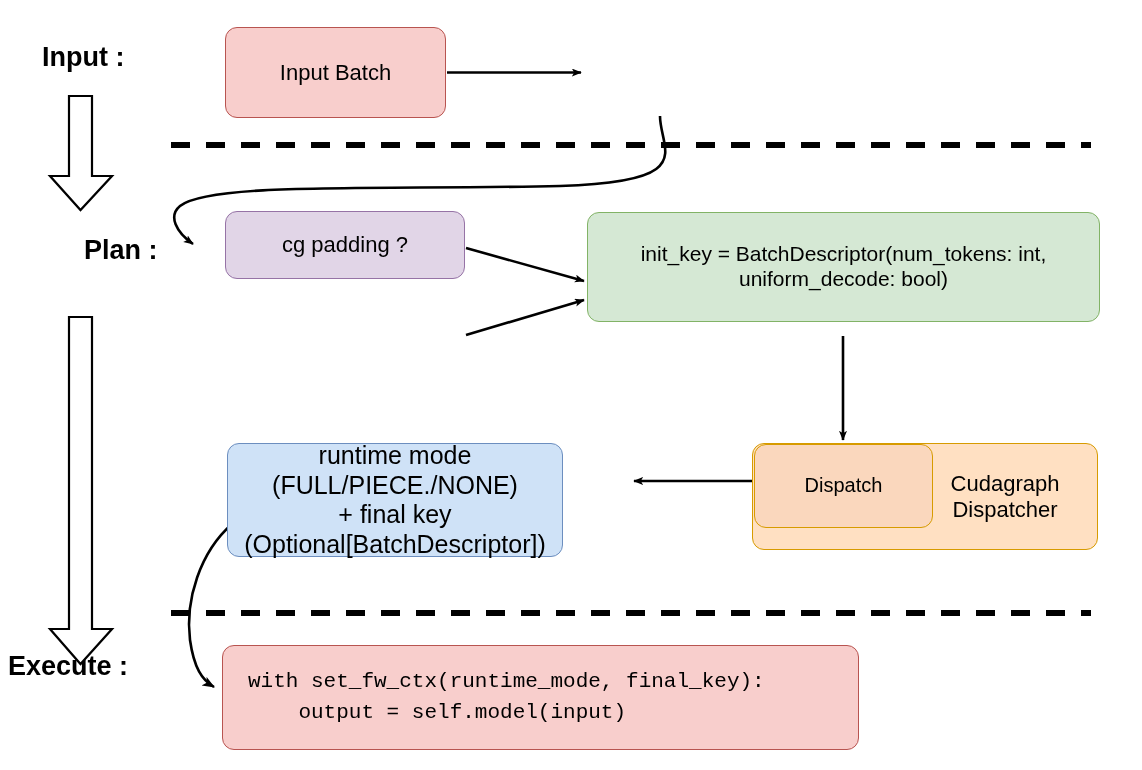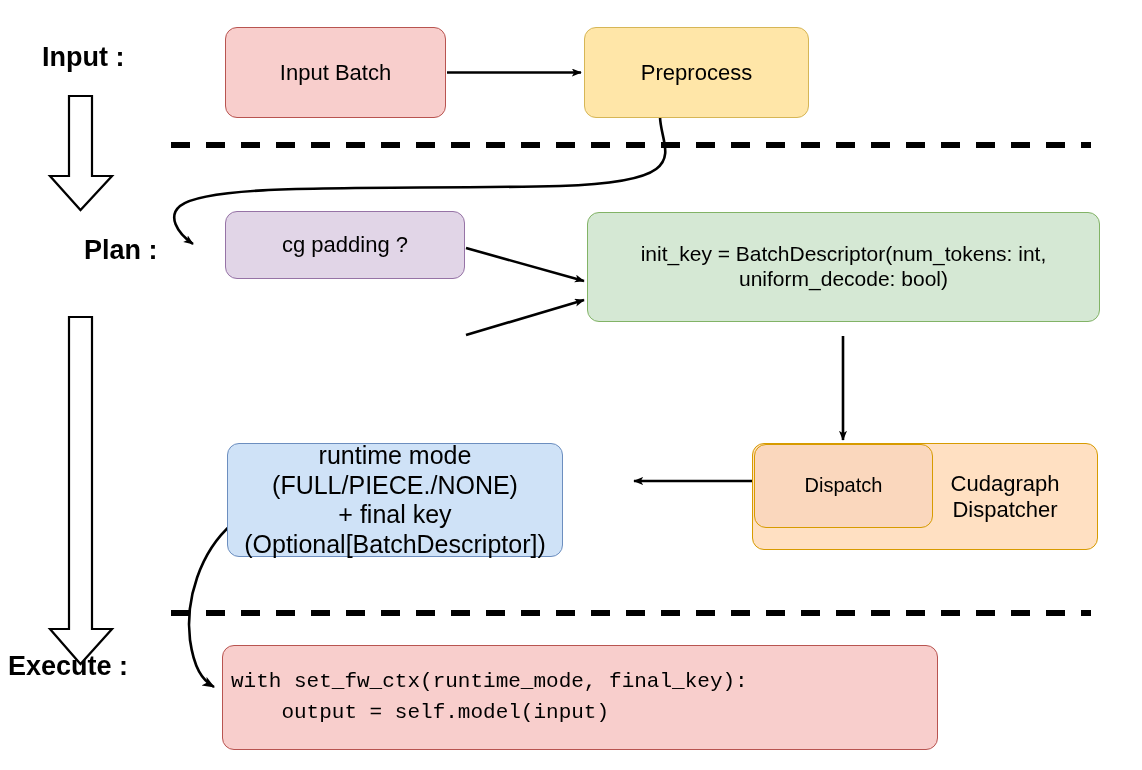--- a/index.html
+++ b/index.html
@@ -87,7 +87,6 @@
 
   <div class="node" style="left:225px;top:27px;width:221px;height:91px;background:#f8cecc;border:1.6px solid #b85450;font-size:22px;">Input Batch</div>
 
-  <div class="node" style="left:584px;top:27px;width:225px;height:91px;background:#ffe6a8;border:1.6px solid #d6b656;font-size:22px;">Preprocess</div>
 
   <div class="node" style="left:225px;top:211px;width:240px;height:68px;background:#e1d5e7;border:1.6px solid #9673a6;font-size:22px;">cg padding ?</div>
 

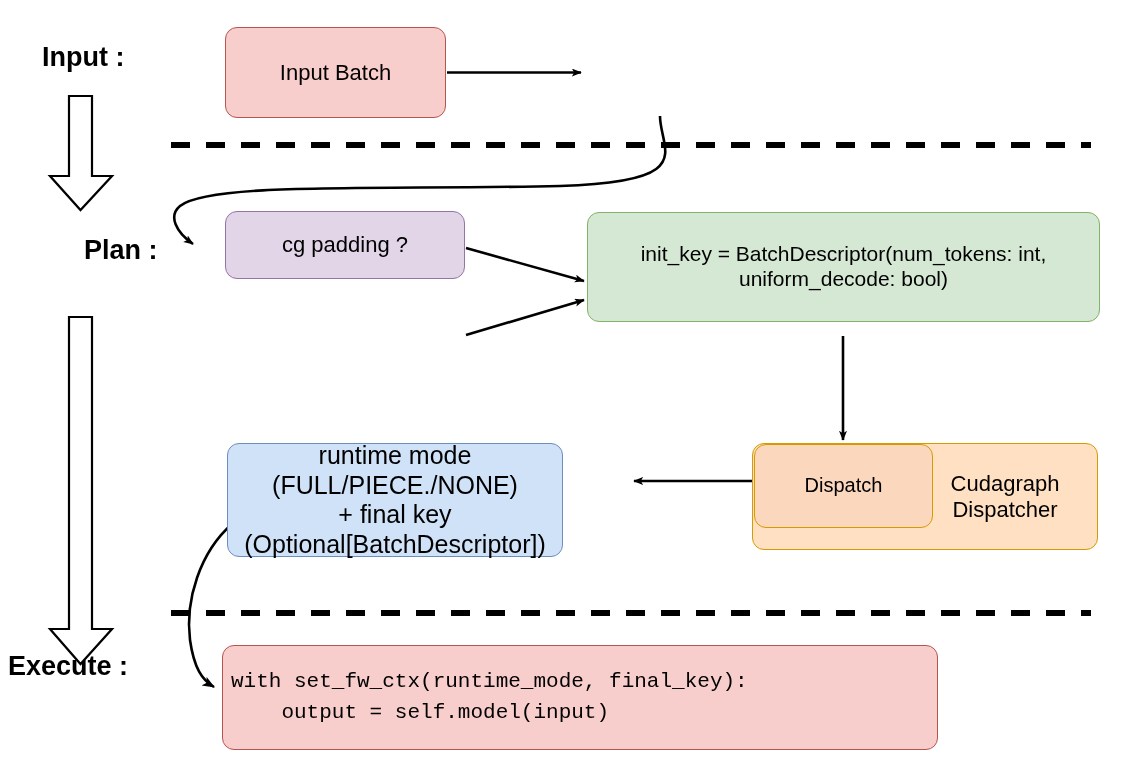--- a/index.html
+++ b/index.html
@@ -104,7 +104,7 @@
   <div class="node" style="left:227px;top:443px;width:336px;height:114px;background:#cfe2f7;border:1.6px solid #6c8ebf;font-size:25px;">runtime mode (FULL/PIECE./NONE)
 + final key (Optional[BatchDescriptor])</div>
 
-  <div class="node code" style="left:222px;top:645px;width:716px;height:105px;background:#f8cecc;border:1.6px solid #b85450;font-size:21px;padding-left:8px;line-height:1.45;">with set_fw_ctx(runtime_mode, final_key):
+  <div class="node code" style="left:222px;top:645px;width:637px;height:105px;background:#f8cecc;border:1.6px solid #b85450;font-size:21px;padding-left:25px;line-height:1.45;">with set_fw_ctx(runtime_mode, final_key):
     output = self.model(input)</div>
 
 </div>

